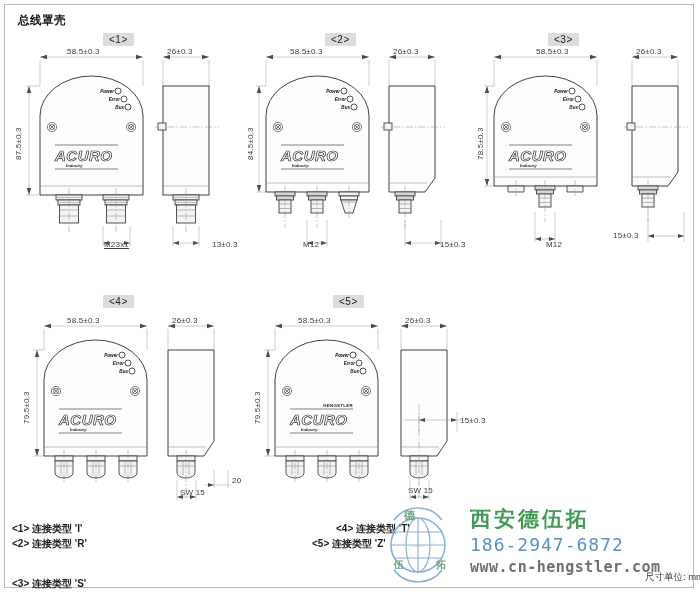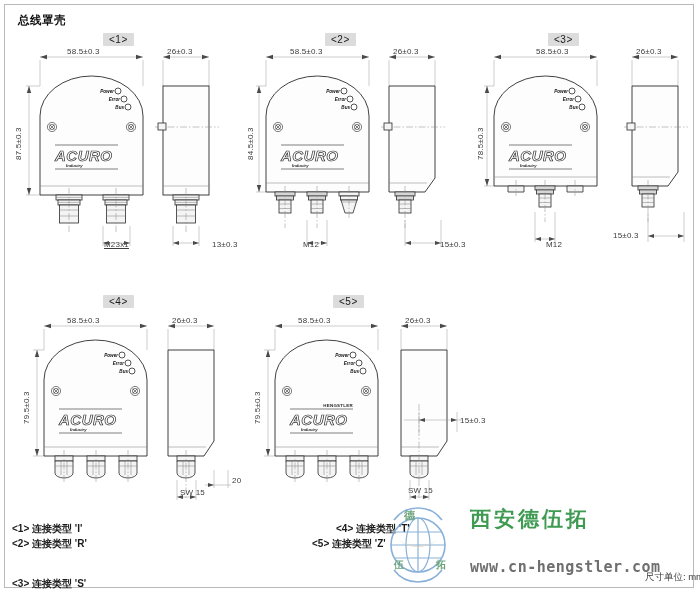--- a/index.html
+++ b/index.html
@@ -88,6 +88,9 @@
   <div class="wm" style="left:470px;top:505px;">
     <span class="wm-cn">西安德伍拓</span>
   </div>
+  <div class="wm" style="left:470px;top:534px;">
+    <span class="wm-tel">186-2947-6872</span>
+  </div>
   <div class="wm" style="left:470px;top:558px;">
     <span class="wm-url">www.cn-hengstler.com</span>
   </div>

